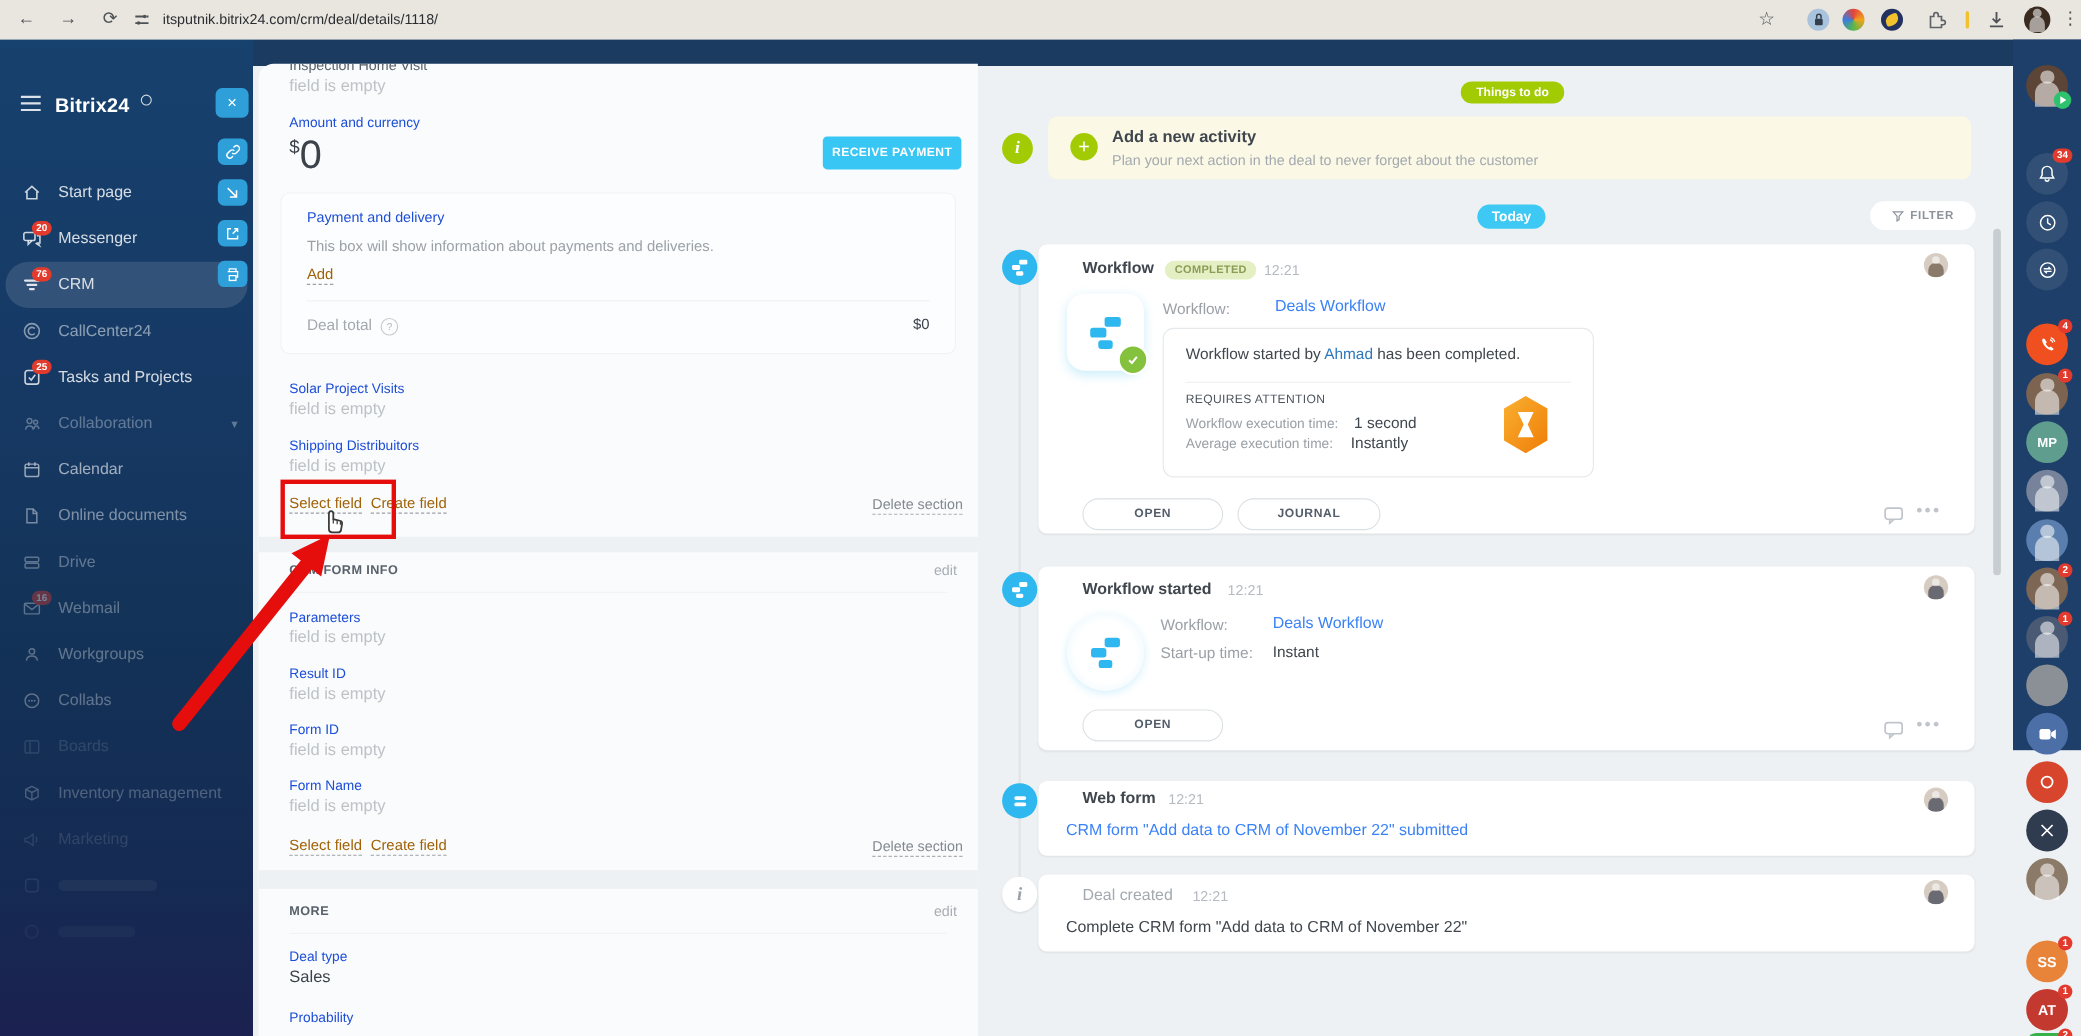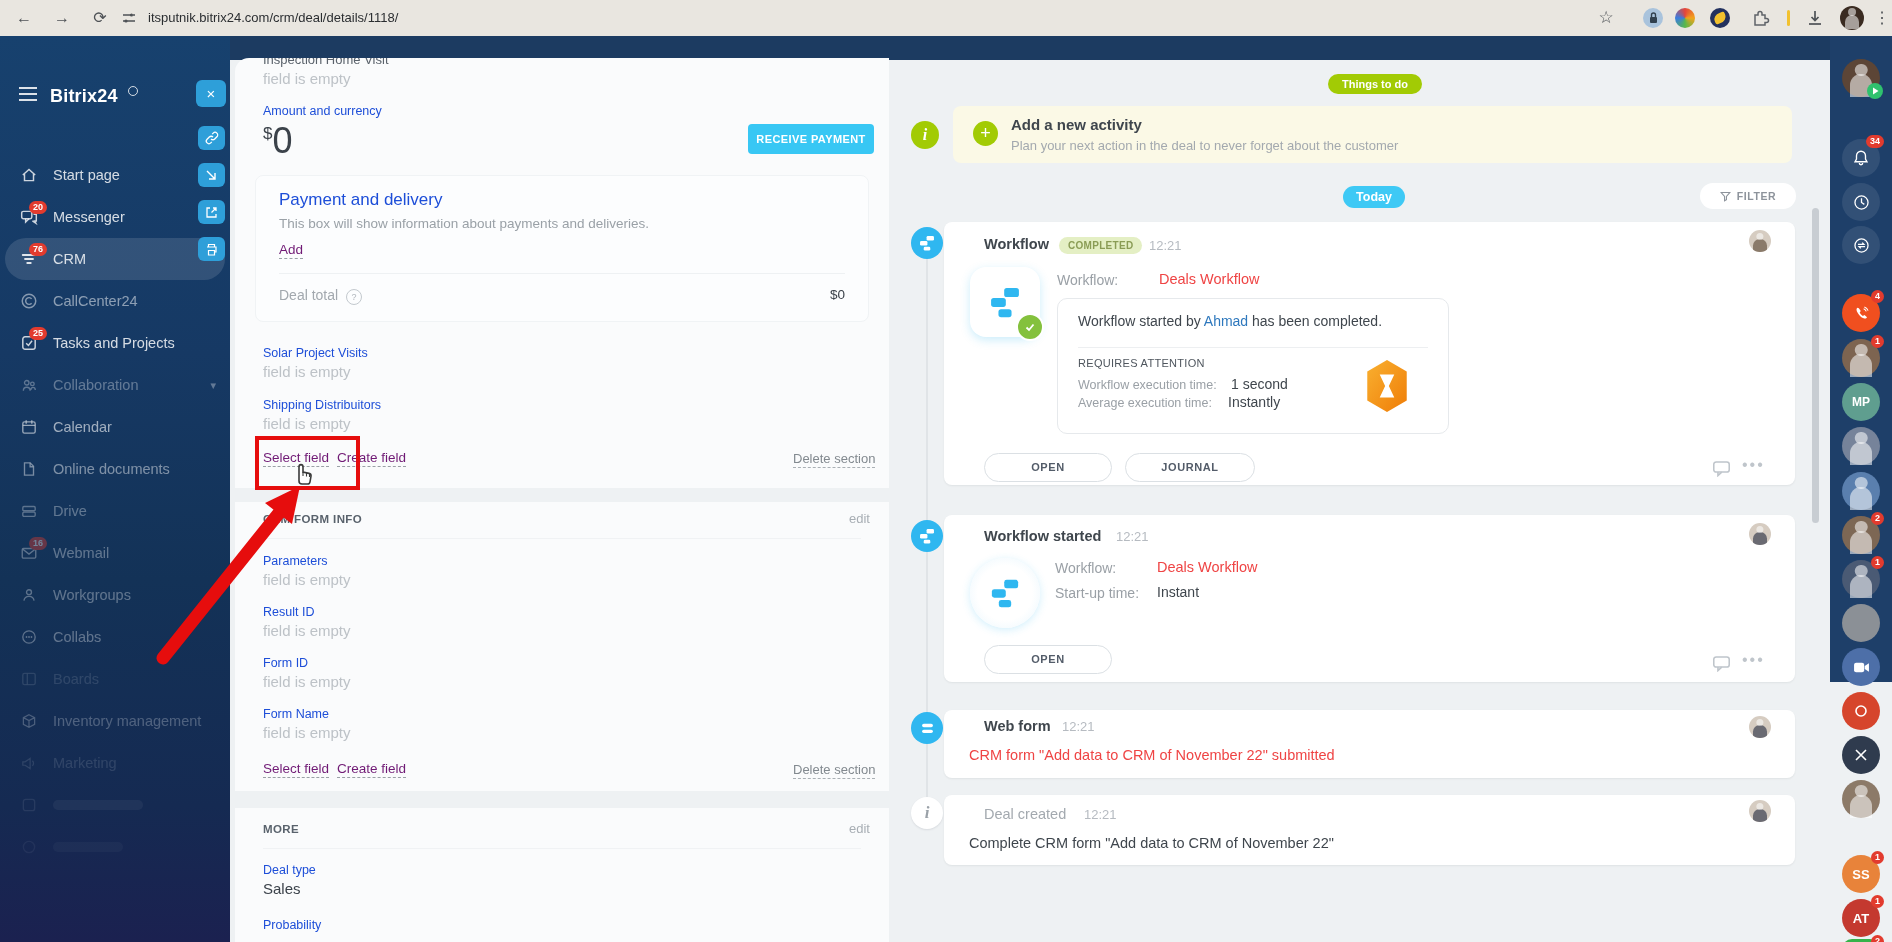--- a/index.html
+++ b/index.html
@@ -313,7 +313,7 @@
     <div class="abs rpbtn" style="left:513px;top:66px;width:126px;height:30px;">RECEIVE PAYMENT</div>
 
     <div class="abs subcard" style="left:20px;top:117px;width:612px;height:145px;">
-      <div class="abs lbl" style="left:23px;top:14px;font-size:17px;">Payment and delivery</div>
+      <div class="abs lbl" style="left:23px;top:14px;font-size:13px;">Payment and delivery</div>
       <div class="abs" style="left:23px;top:40px;font-size:13.5px;color:#9aa1a7;">This box will show information about payments and deliveries.</div>
       <div class="abs dashlink" style="left:23px;top:66px;">Add</div>
       <div class="abs" style="left:23px;top:97px;width:566px;height:1px;background:#eef1f3;"></div>

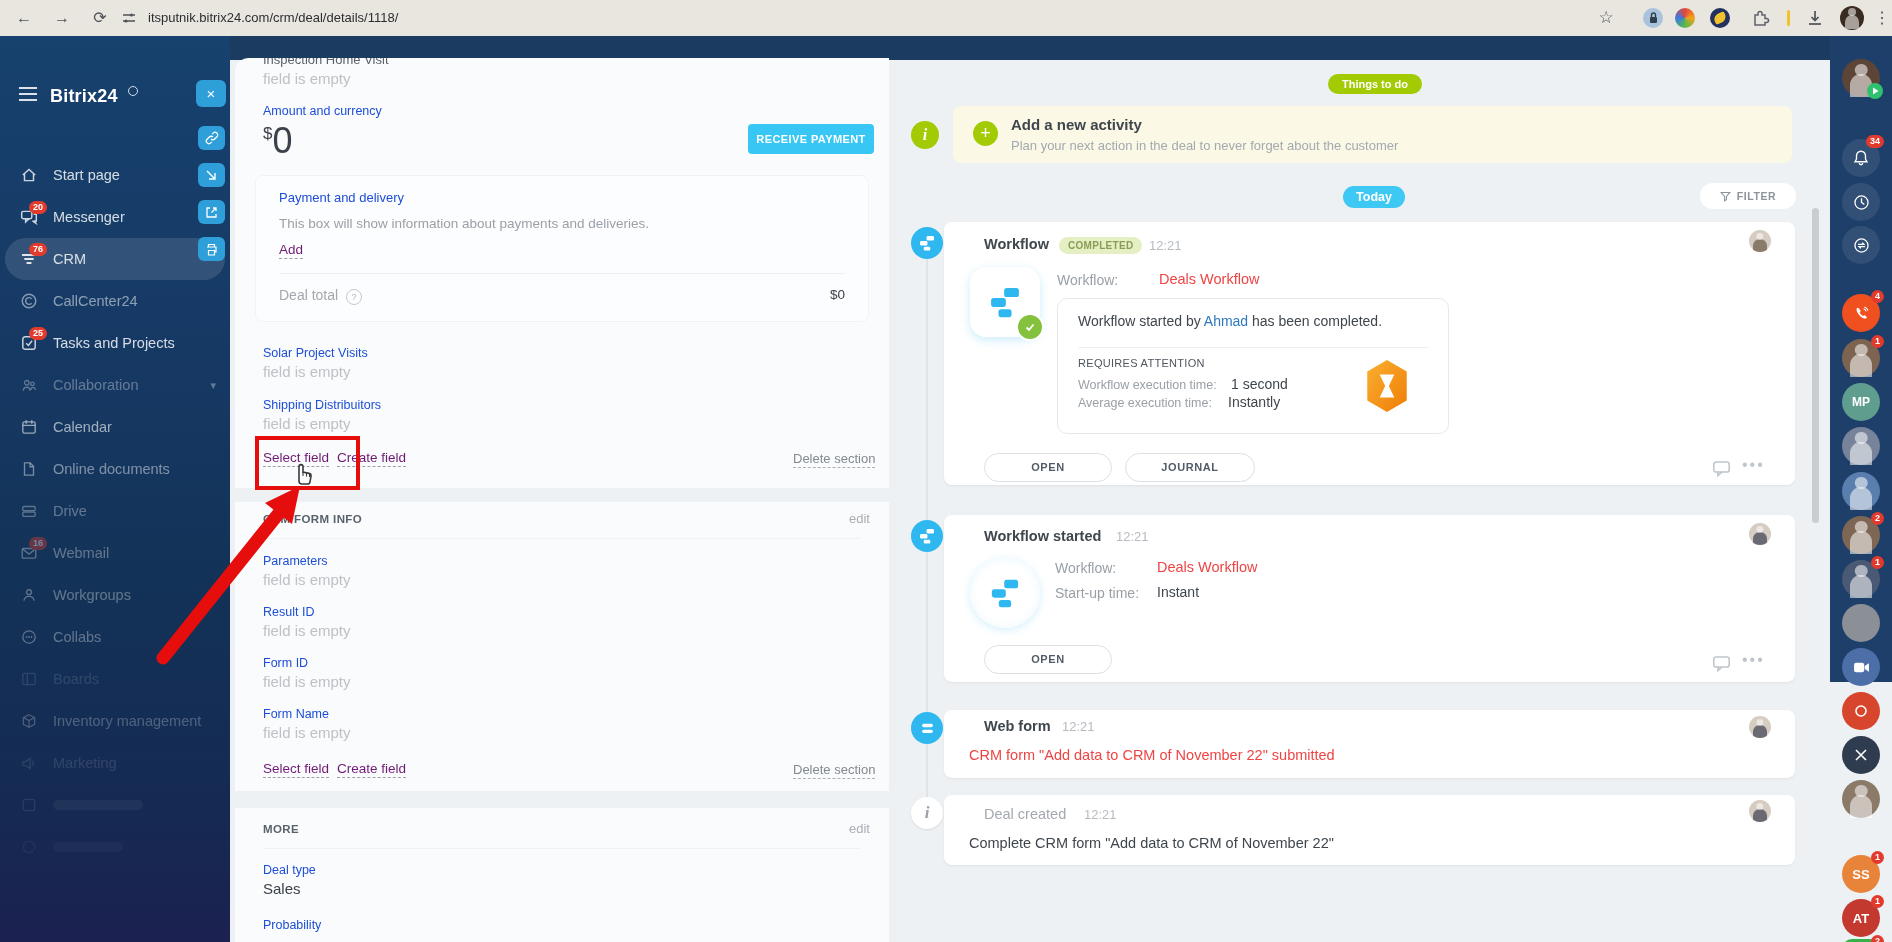--- a/index.html
+++ b/index.html
@@ -34,7 +34,7 @@
   .lbl{font-size:12.5px;color:#1d4ed8;}
   .empty{font-size:15px;color:#bdc2c7;}
   .dval{font-size:15px;color:#3b424a;}
-  .dashlink{font-size:13.5px;color:#701a75;border-bottom:1px dashed #9aa0a6;padding-bottom:1px;cursor:pointer;white-space:nowrap;text-align:right;}
+  .dashlink{font-size:13.5px;color:#a16207;border-bottom:1px dashed #9aa0a6;padding-bottom:1px;cursor:pointer;white-space:nowrap;text-align:right;}
   .graydash{font-size:13px;color:#82898f;border-bottom:1px dashed #aab0b5;padding-bottom:1px;white-space:nowrap;}
   .sech{font-size:11.5px;font-weight:bold;color:#59626c;letter-spacing:.4px;}
   .gap{left:0;width:654px;background:#eef1f3;}

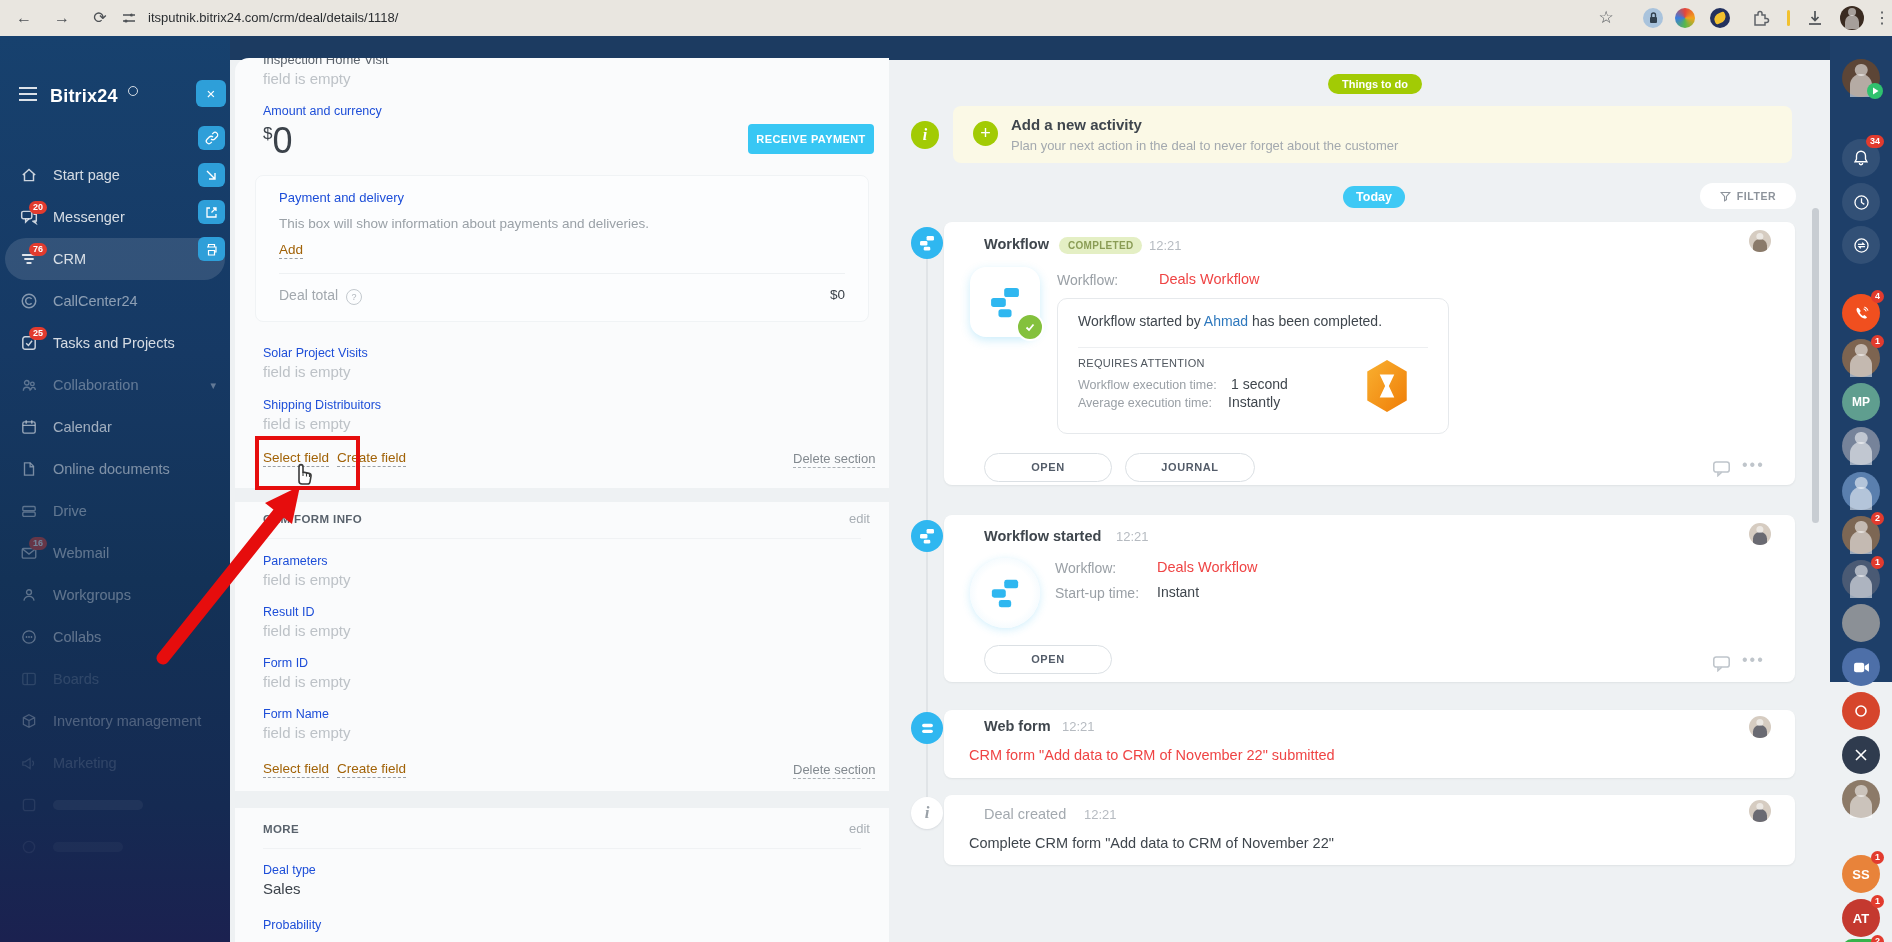--- a/index.html
+++ b/index.html
@@ -48,7 +48,7 @@
   .gico{width:32px;height:32px;border-radius:50%;background:#2fb7f0;display:flex;align-items:center;justify-content:center;}
   .ctitle{font-size:14.5px;font-weight:bold;color:#3f464d;white-space:nowrap;}
   .ctime{font-size:13px;color:#b6bbc1;}
-  .blink{color:#ef4444;font-size:14.5px;white-space:nowrap;}
+  .blink{color:#3b82f6;font-size:14.5px;white-space:nowrap;}
   .pillbtn{border:1px solid #dbe0e4;border-radius:16px;background:#fff;color:#535c69;font-size:11px;font-weight:bold;
            letter-spacing:.6px;text-align:center;line-height:27px;}
   .avsm{width:22px;height:22px;border-radius:50%;background:#d6ccc1;overflow:hidden;display:flex;align-items:flex-end;justify-content:center;}

